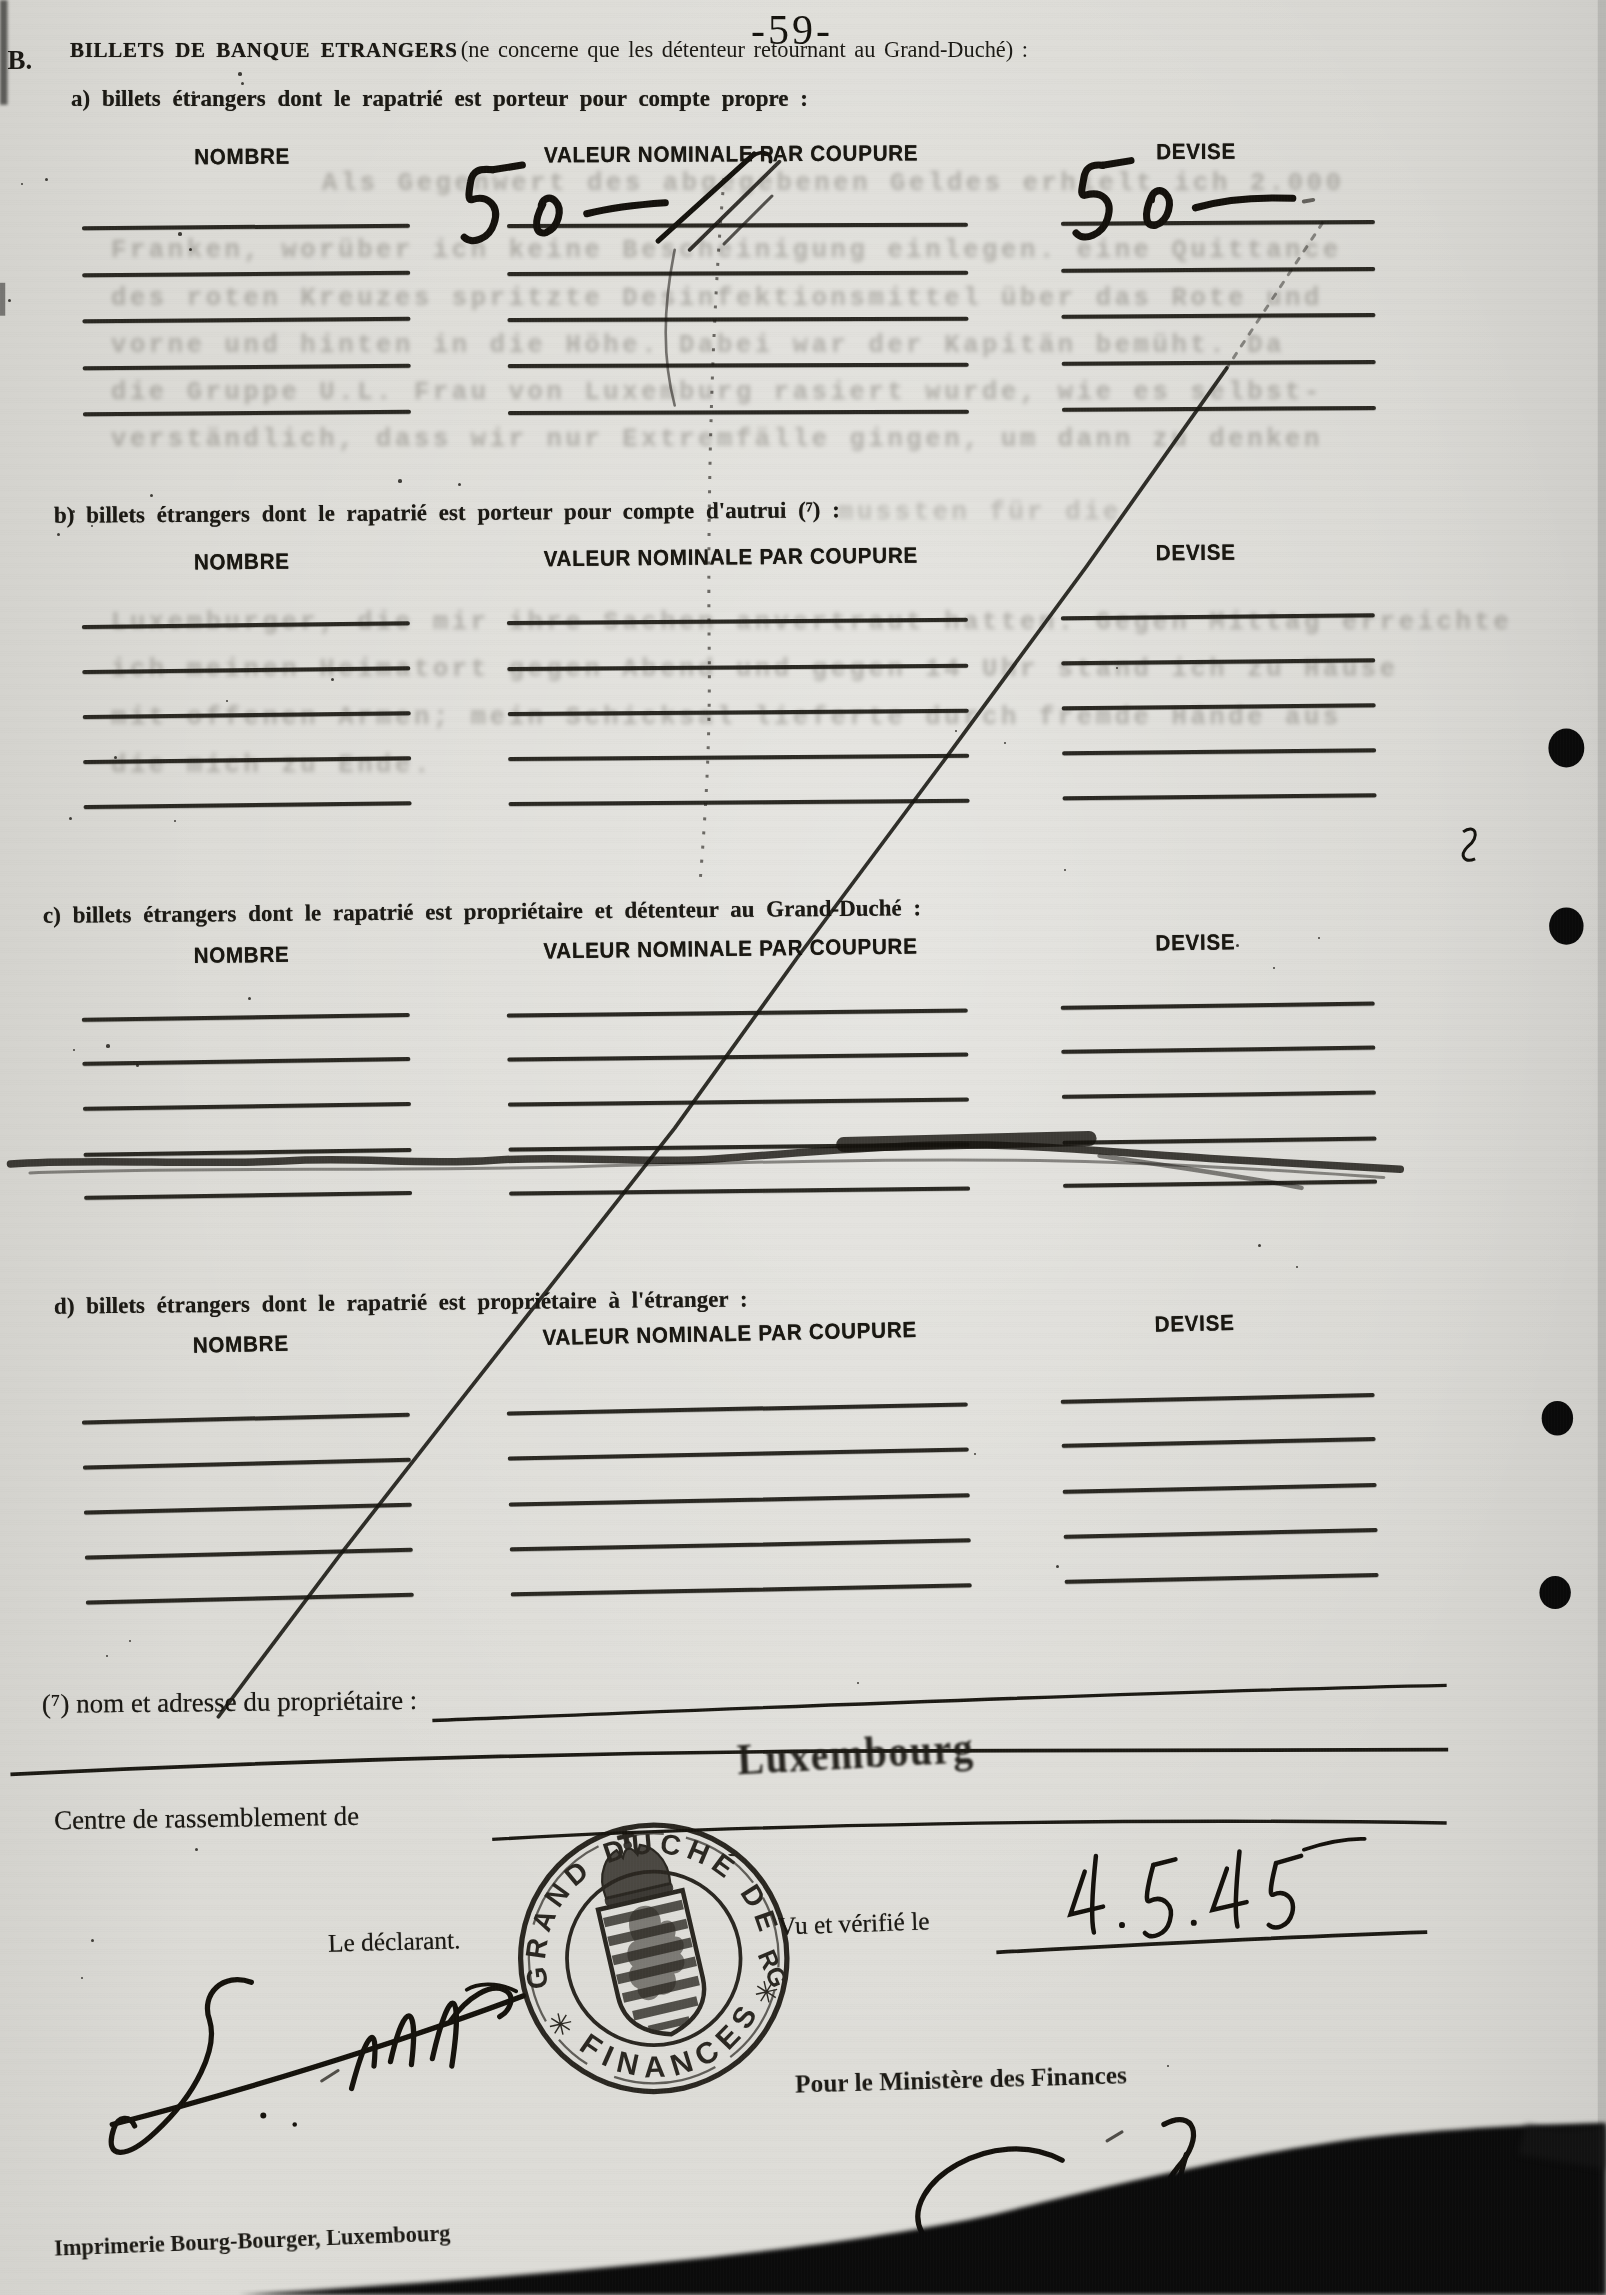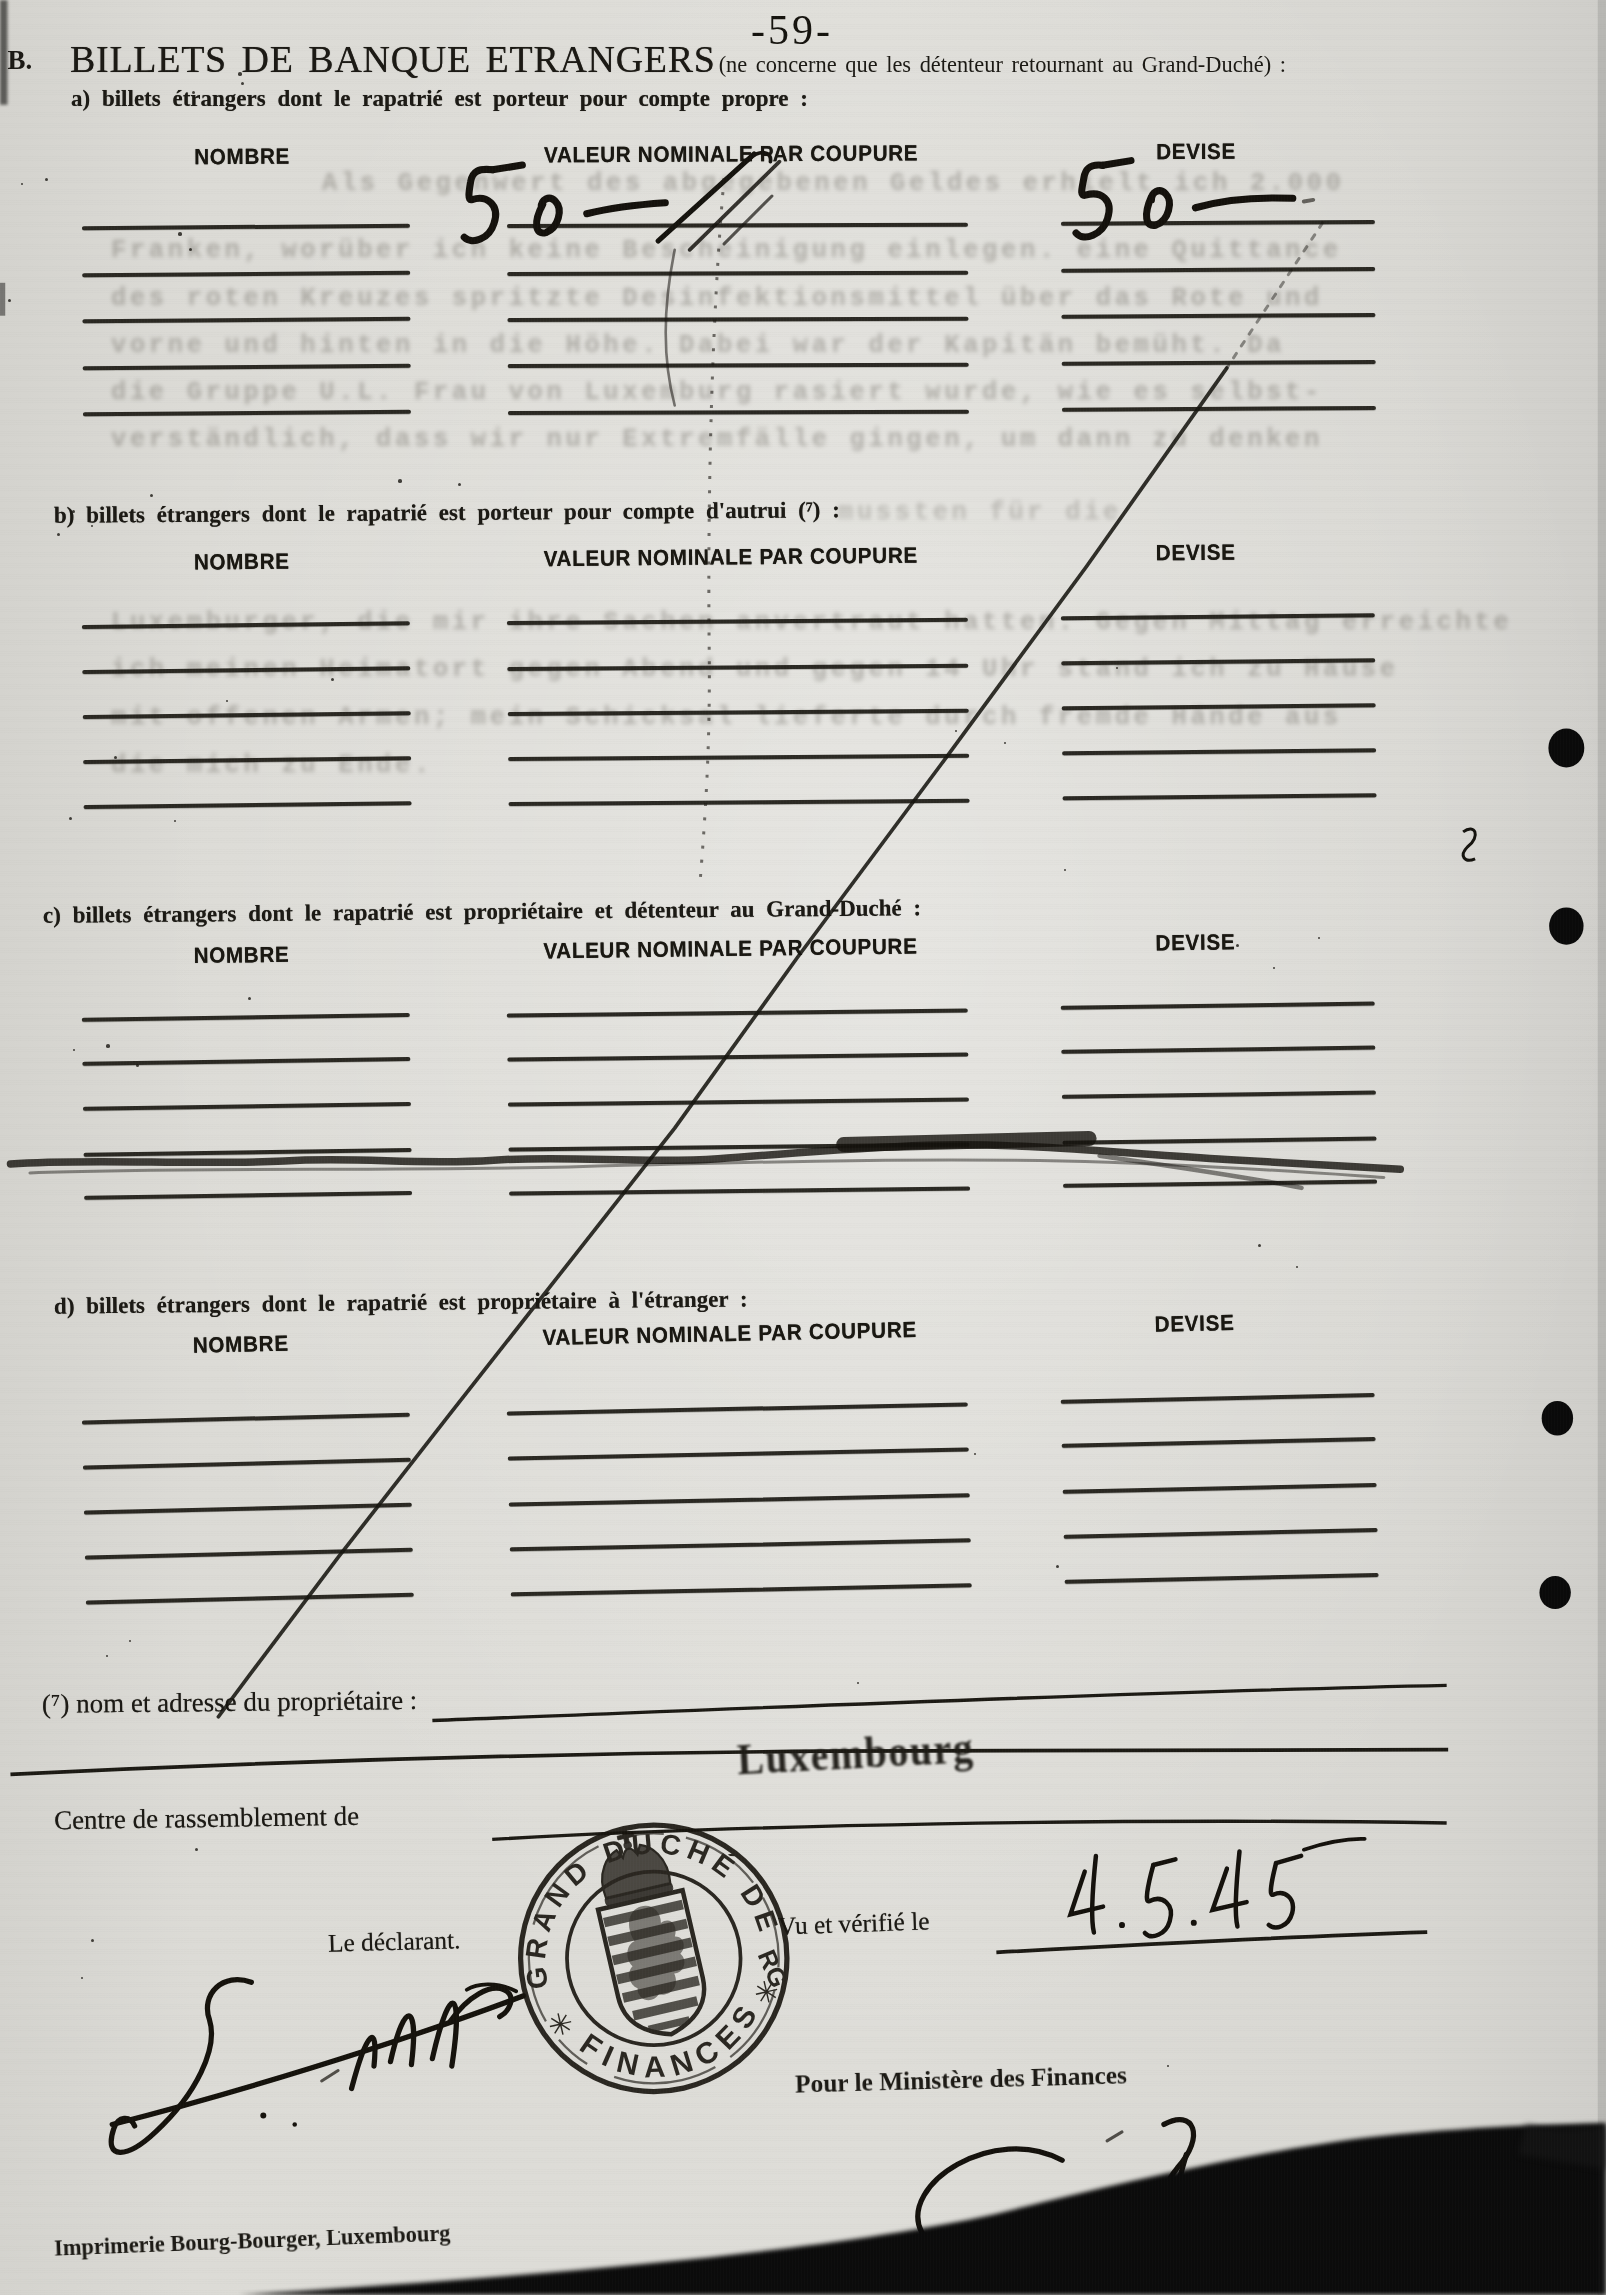--- a/index.html
+++ b/index.html
@@ -19,7 +19,7 @@
   .abs{position:absolute;}
   .pagenum{font-size:42px;letter-spacing:3px;color:#15130e;}
   .sec-b{font-size:27px;font-weight:bold;}
-  .title{font-size:38px;font-weight:normal;letter-spacing:0.7px;word-spacing:4.5px;text-shadow:0 0 0.7px rgba(20,18,12,.75);}
+  .title{font-size:21px;font-weight:bold;letter-spacing:0.7px;word-spacing:4.5px;text-shadow:0 0 0.7px rgba(20,18,12,.75);}
   .title-note{font-size:22.4px;font-weight:normal;letter-spacing:0;word-spacing:3px;}
   .subhead{font-size:23px;font-weight:bold;word-spacing:6px;text-shadow:0 0 0.7px rgba(20,18,12,.6);white-space:nowrap;}
   .colhead{font-family:"Liberation Sans", sans-serif;font-weight:bold;font-size:22px;letter-spacing:0.7px;

